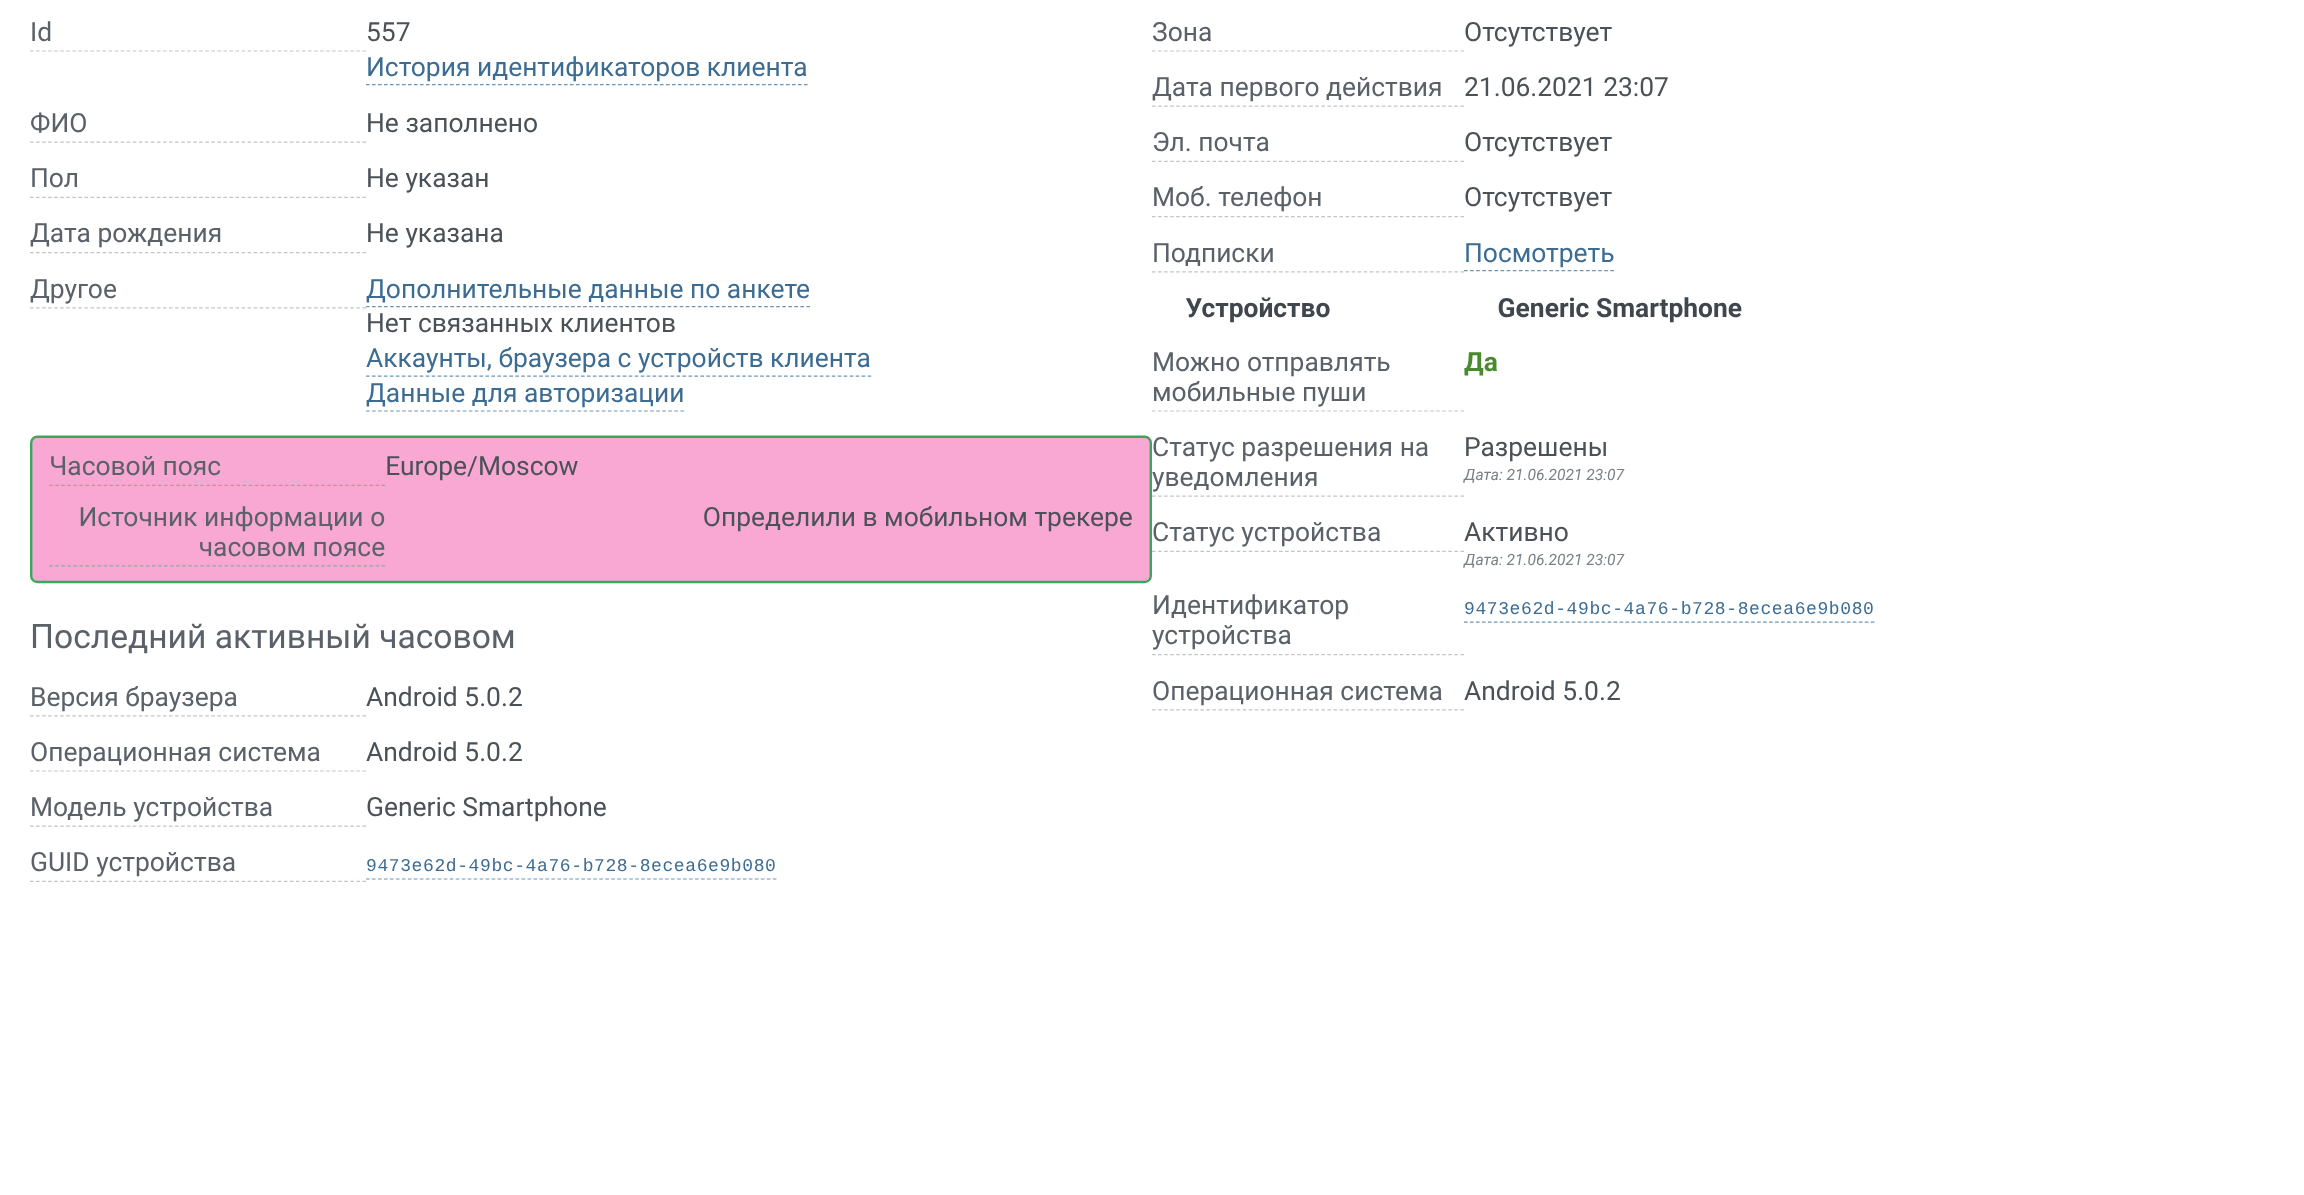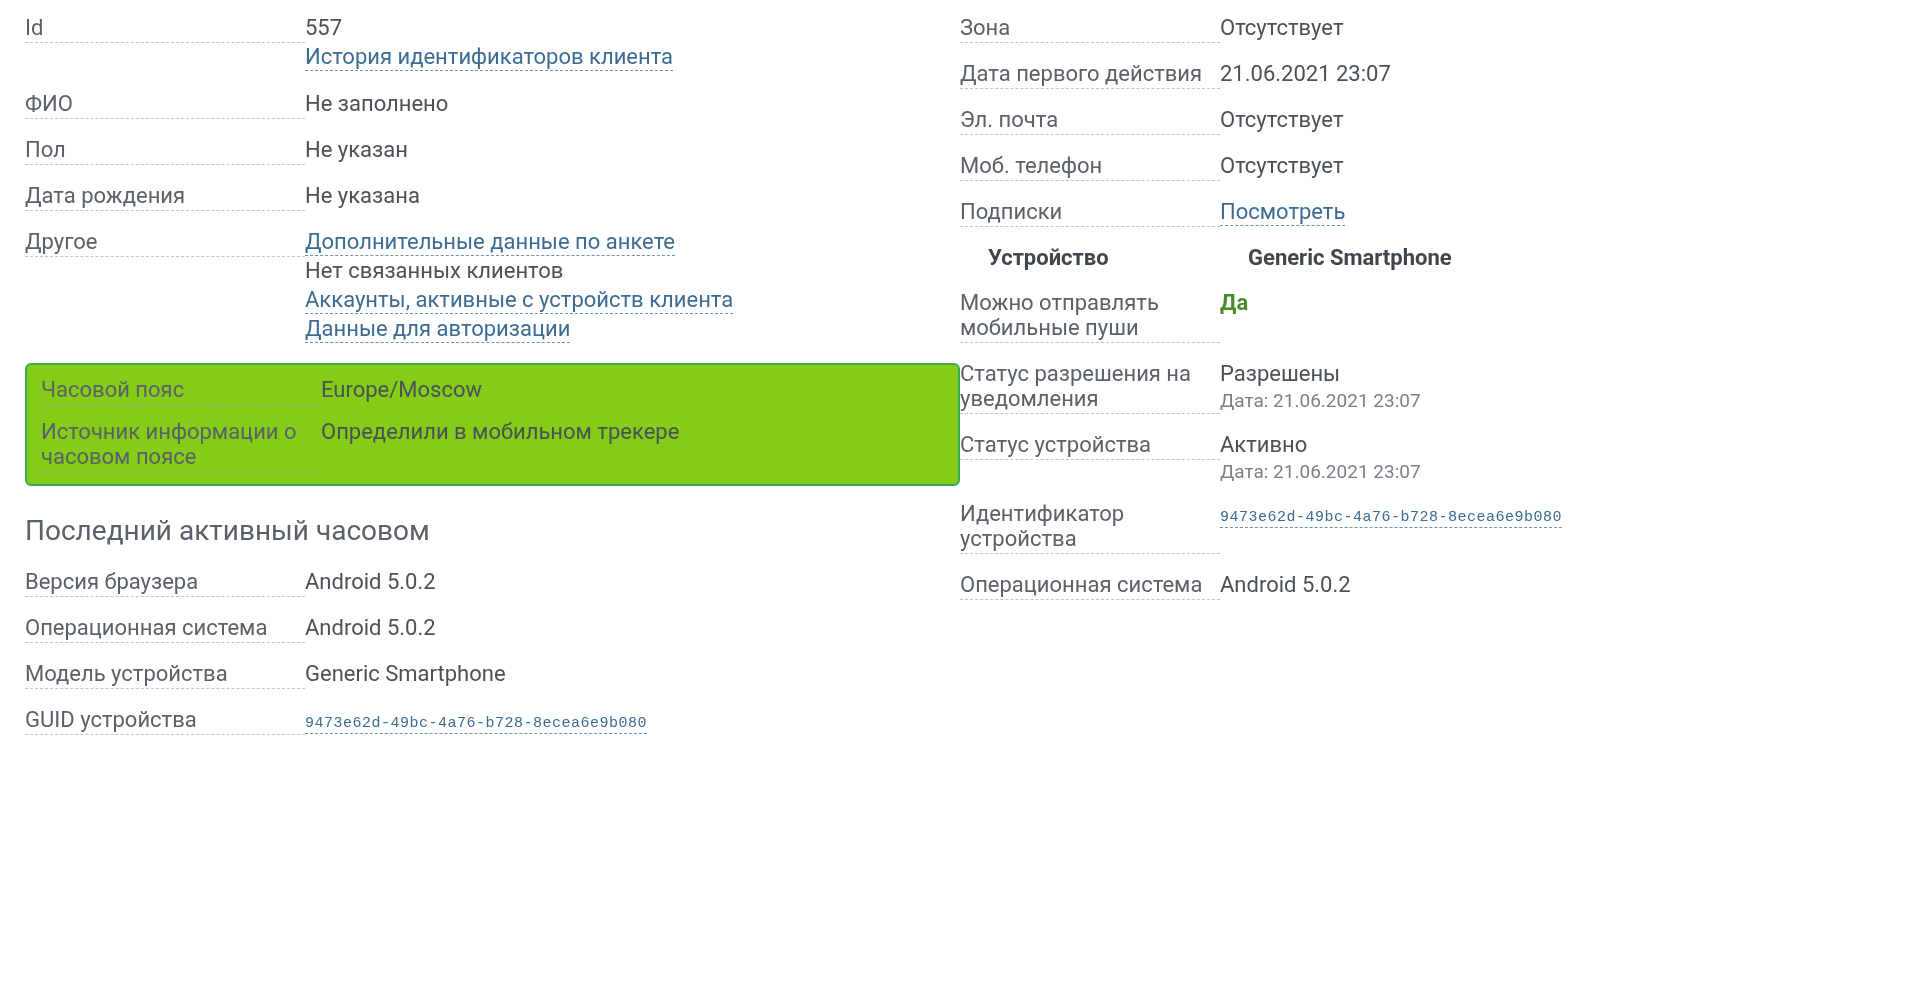--- a/index.html
+++ b/index.html
@@ -113,7 +113,7 @@
       <div class="value stack">
         <div><span class="link">Дополнительные данные по анкете</span></div>
         <div>Нет связанных клиентов</div>
-        <div><span class="link">Аккаунты, активные с устройств клиента</span></div>
+        <div><span class="link">Аккаунты, браузера с устройств клиента</span></div>
         <div><span class="link">Данные для авторизации</span></div>
       </div>
     </div>

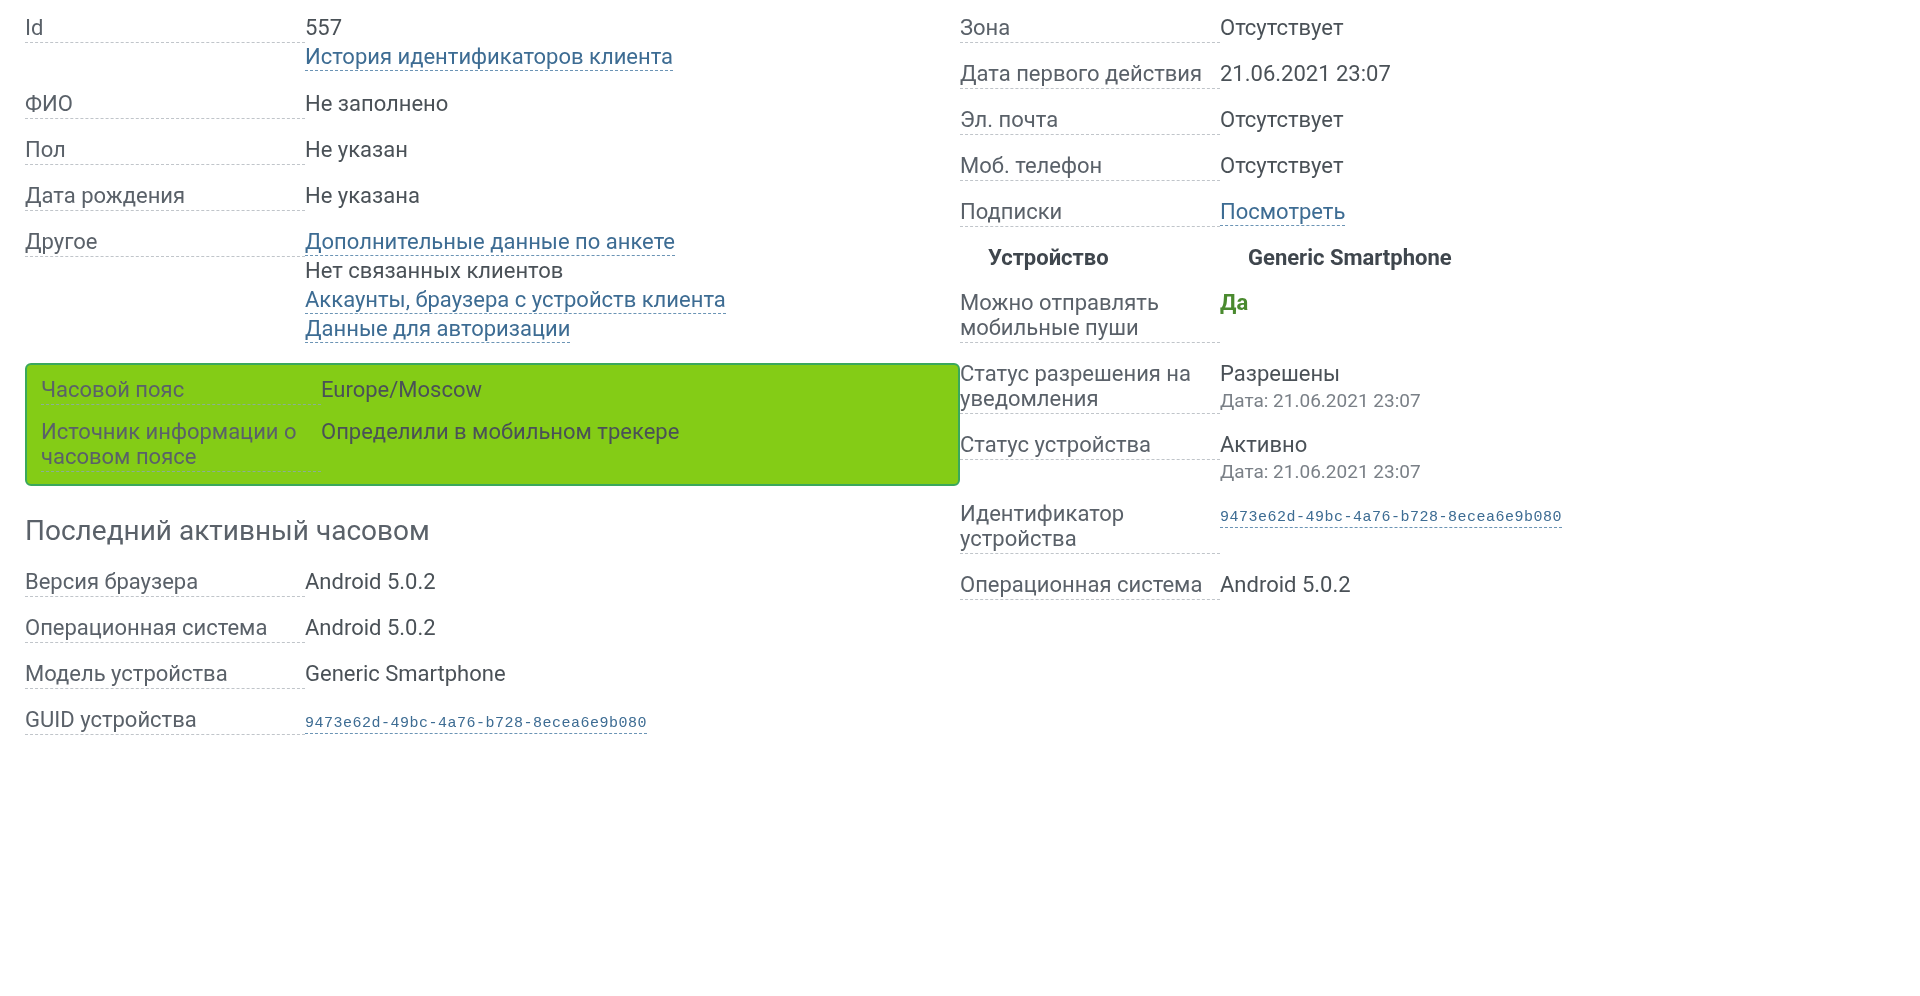--- a/index.html
+++ b/index.html
@@ -41,7 +41,7 @@
     cursor: pointer;
   }
   .highlight-box {
-    background: #84cc16;
+    background: #f9a8d4;
     border: 2px solid #3aa85c;
     border-radius: 6px;
     padding: 12px 14px 12px 14px;

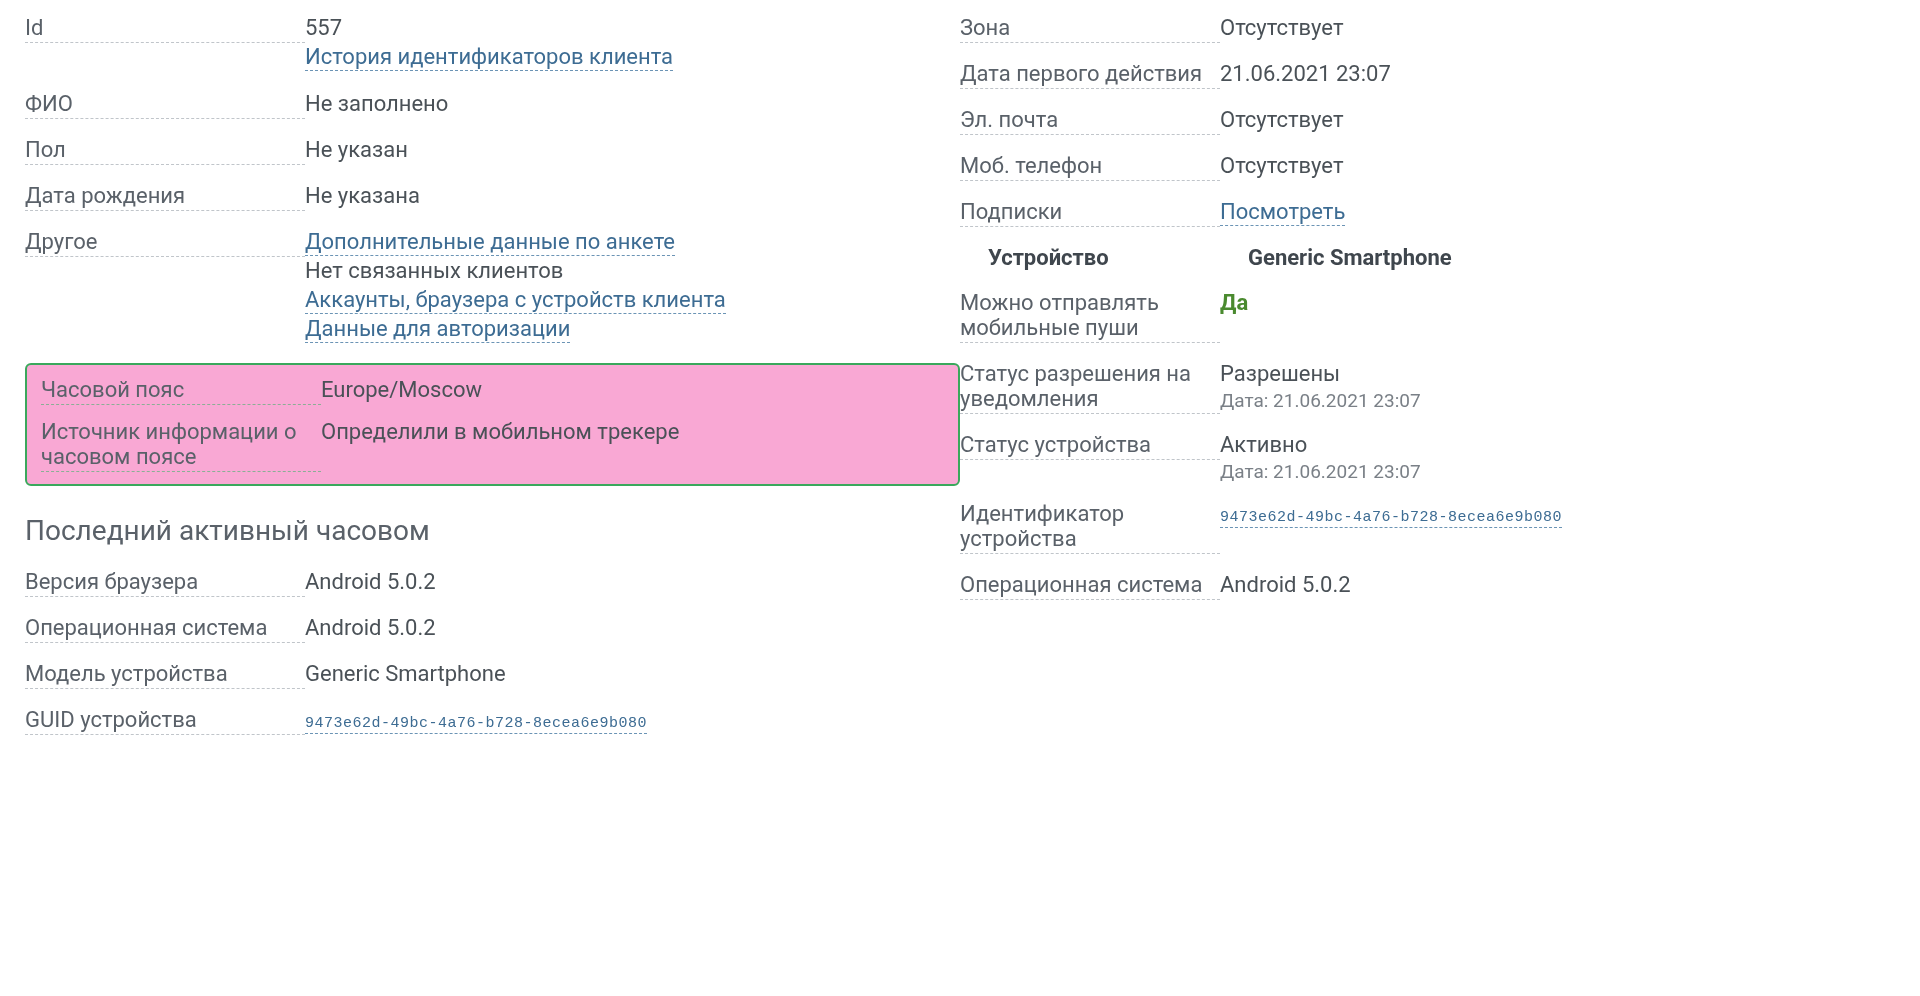--- a/index.html
+++ b/index.html
@@ -60,7 +60,8 @@
   .bold { font-weight: 700; color: #3f464d; }
   .green-bold { font-weight: 700; color: #4a8a2f; }
   .sub-italic {
-    font-size: 19px;
+    font-style: italic;
+    font-size: 13px;
     color: #7a8087;
     margin-top: 3px;
   }

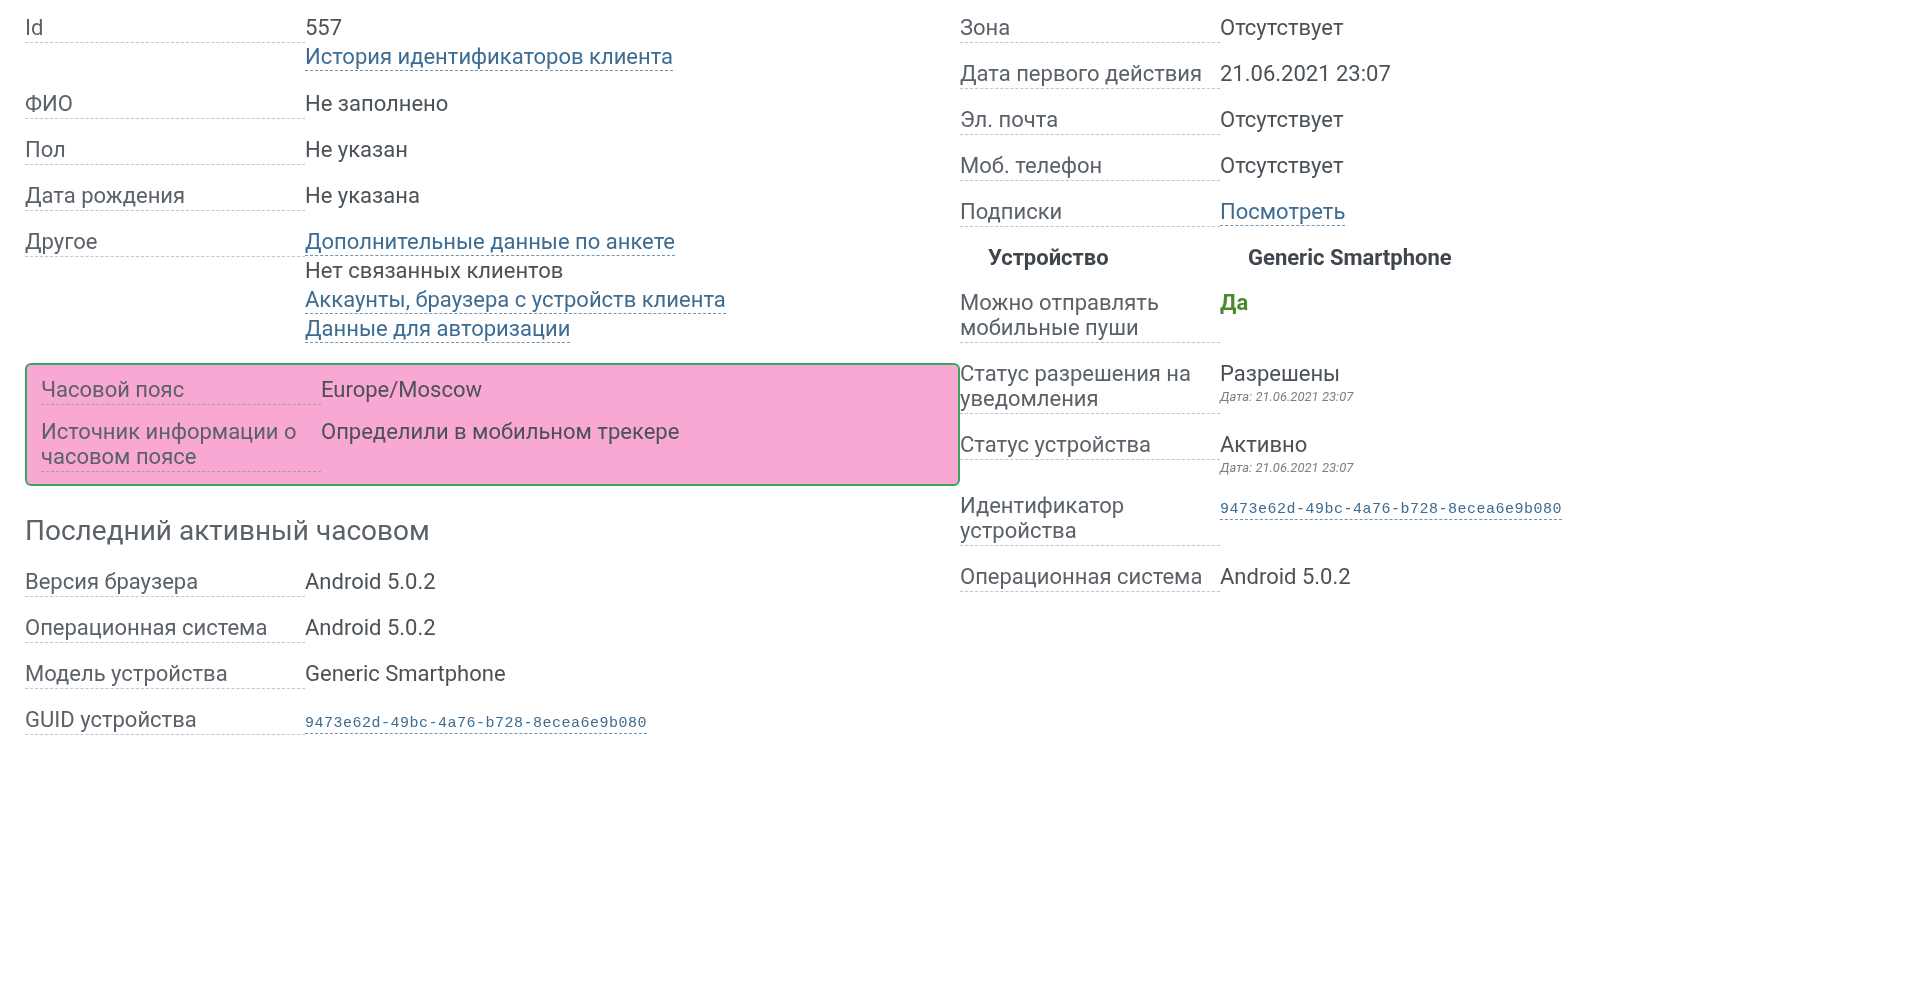--- a/index.html
+++ b/index.html
@@ -49,7 +49,7 @@
     margin-bottom: 28px;
   }
   .highlight-box .row { margin-bottom: 14px; }
-  .highlight-box .row:last-child { margin-bottom: 0; }
+  .highlight-box .row:last-child { margin-bottom: 0; text-align: right; }
   .section-title {
     font-size: 28px;
     color: #5a6169;

